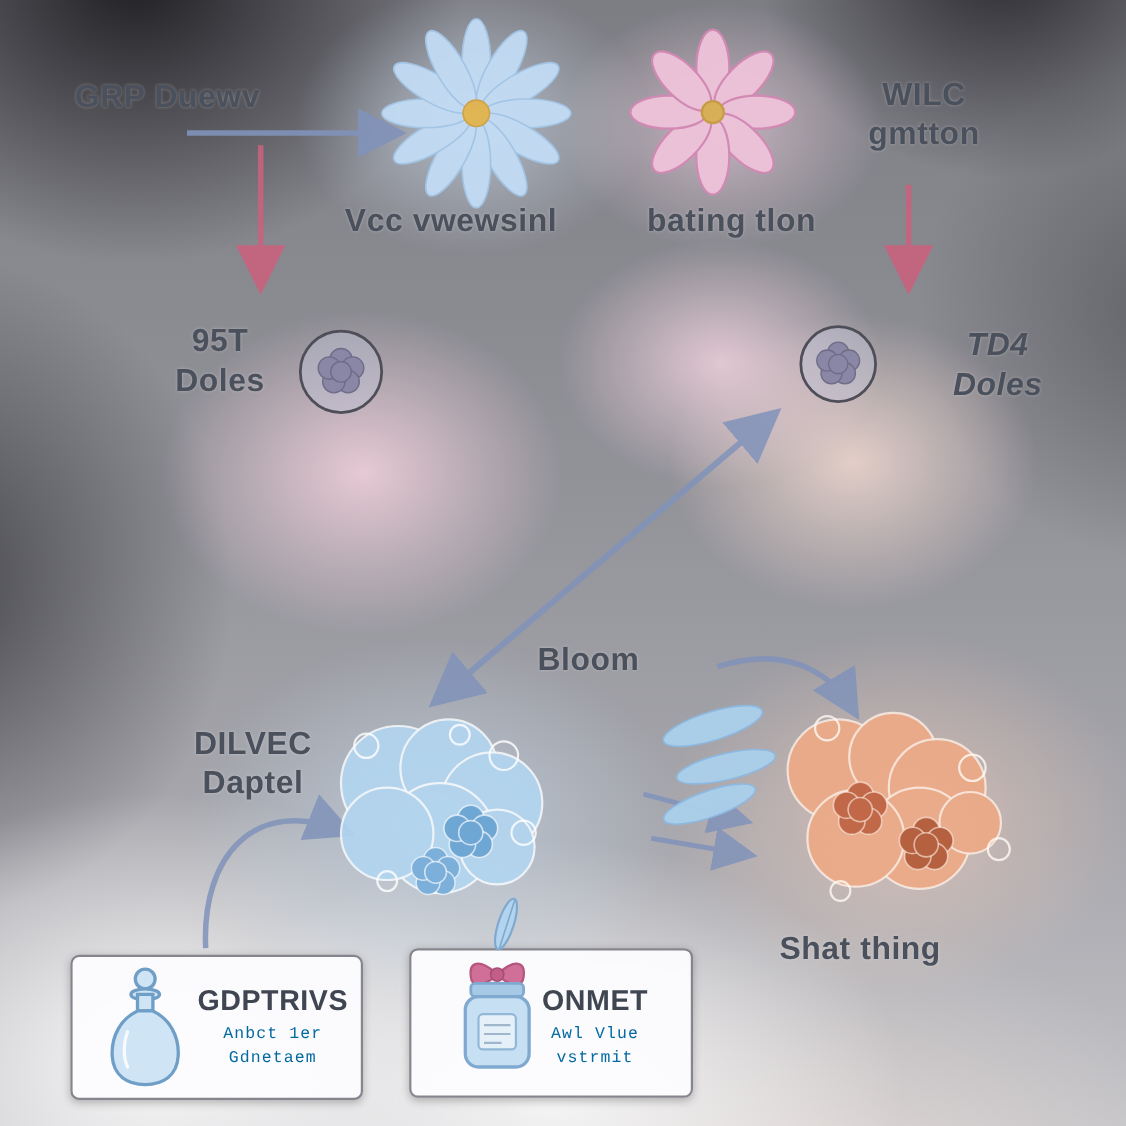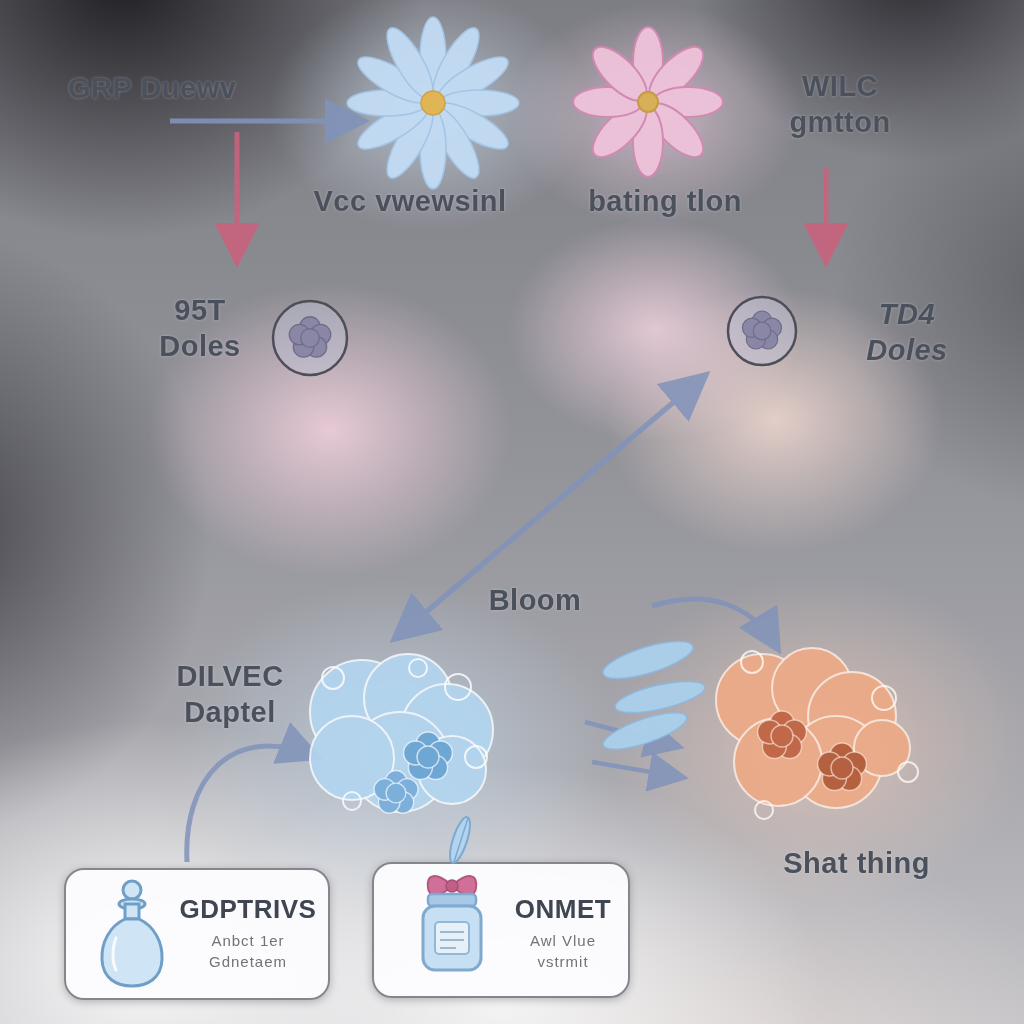--- a/index.html
+++ b/index.html
@@ -200,7 +200,7 @@
     <span>Daptel</span>
   </div>
 
-  <div class="lbl big ctr" style="left:730px;top:845px;width:200px;text-align:right;">Shat thing</div>
+  <div class="lbl big ctr" style="left:682px;top:845px;width:200px;">Shat thing</div>
 
   <div class="box" style="left:64px;top:868px;width:262px;height:128px;">
     <div class="box-text" style="left:108px;top:24px;width:148px;">

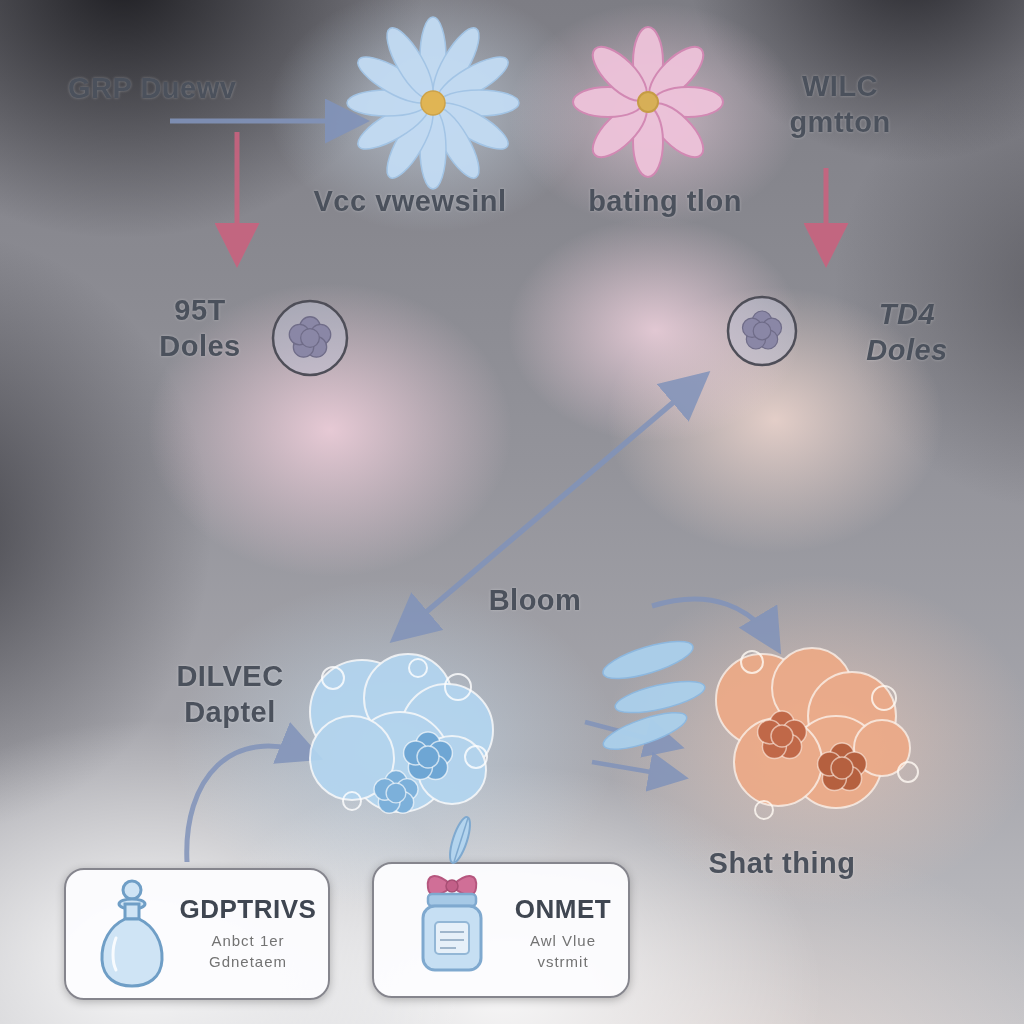--- a/index.html
+++ b/index.html
@@ -29,7 +29,7 @@
   .ctr{text-align:center;}
   #overlay{position:absolute;left:0;top:0;z-index:2;}
   .box{position:absolute;background:rgba(252,252,254,.96);border:2px solid #85858d;
-       border-radius:20px;box-shadow:0 2px 8px rgba(0,0,0,.25);z-index:6;}
+       border-radius:8px;box-shadow:0 2px 8px rgba(0,0,0,.25);z-index:6;}
   .box-text{position:absolute;text-align:center;}
   .box-title{font-size:26px;font-weight:600;color:#3f4651;letter-spacing:.5px;}
   .box-sub{font-size:15px;color:#737373;line-height:21px;letter-spacing:1px;margin-top:5px;}

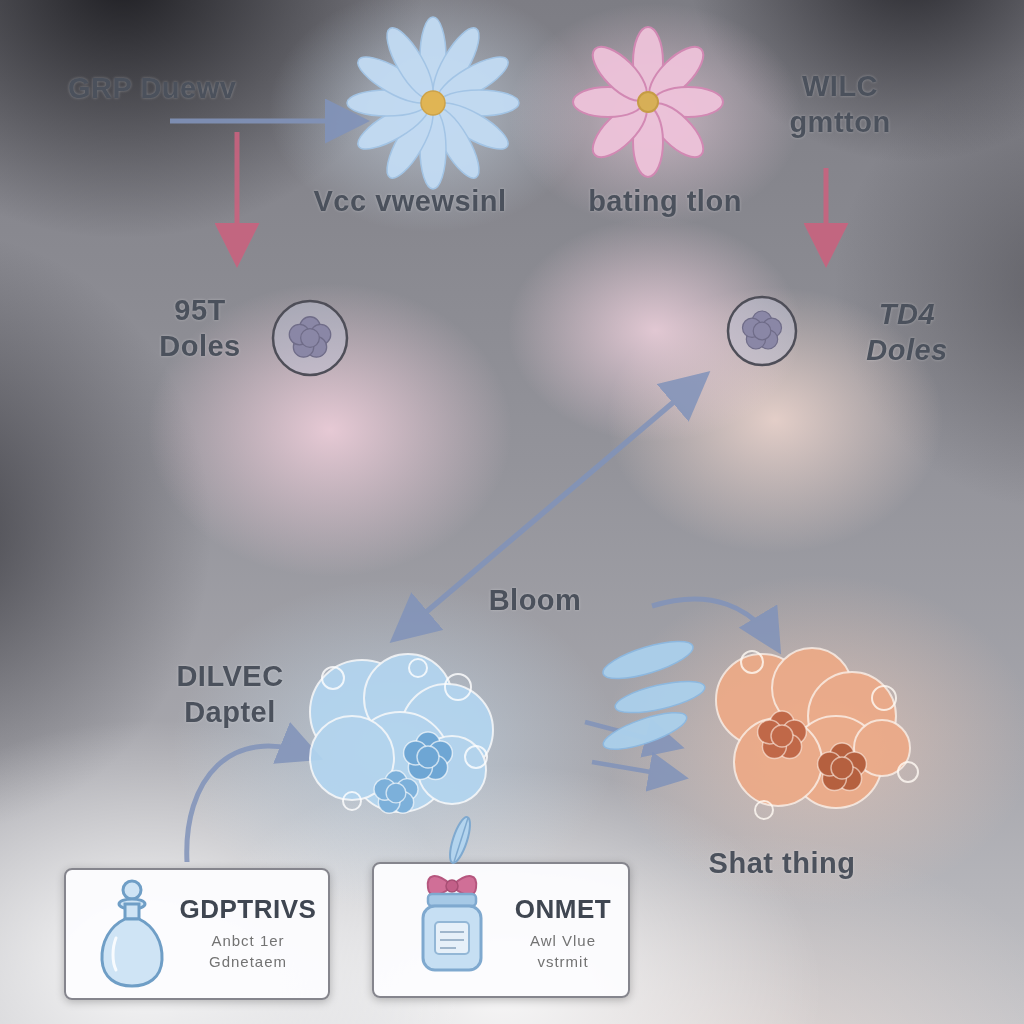--- a/index.html
+++ b/index.html
@@ -213,7 +213,7 @@
   </div>
 
   <div class="box" style="left:372px;top:862px;width:254px;height:132px;">
-    <div class="box-text" style="left:122px;top:30px;width:134px;">
+    <div class="box-text" style="left:100px;top:30px;width:134px;">
       <div class="box-title">ONMET</div>
       <div class="box-sub">
         <span style="display:block;">Awl Vlue</span>

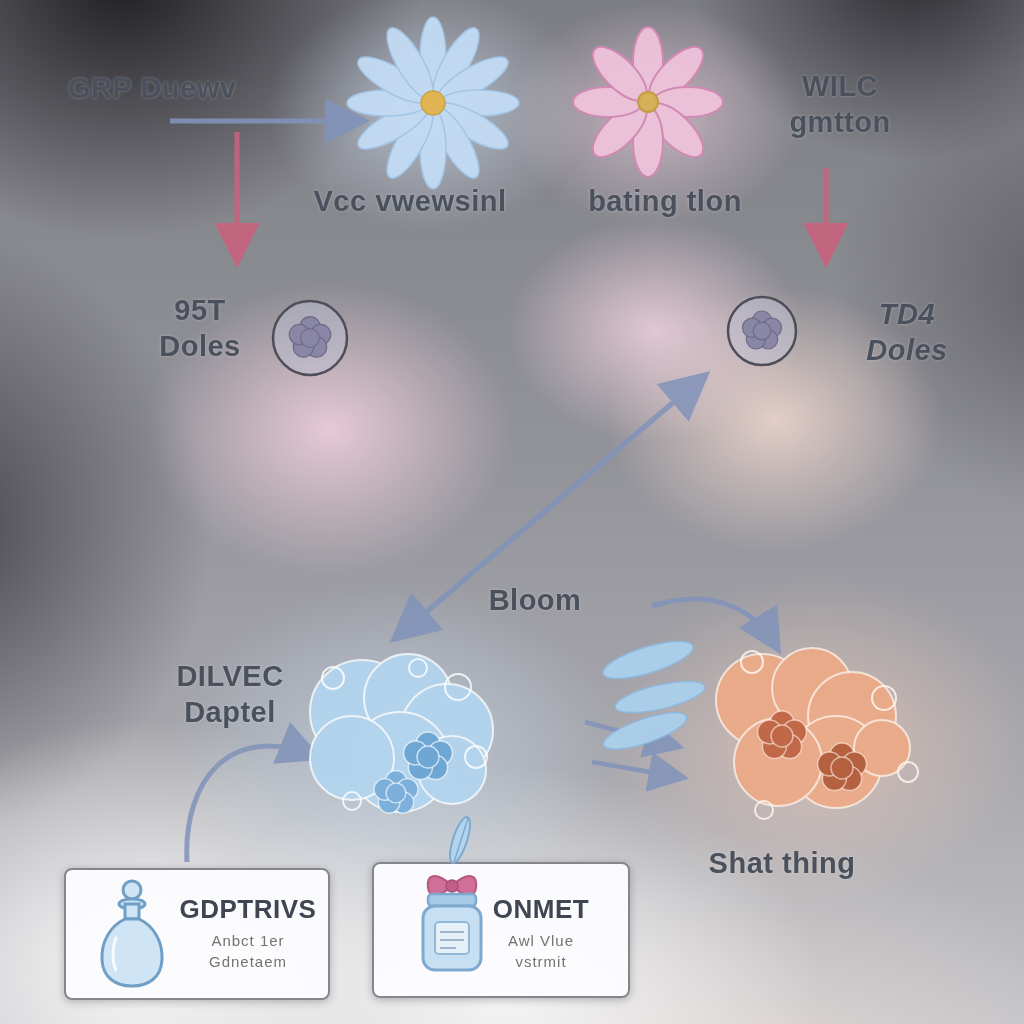--- a/index.html
+++ b/index.html
@@ -32,7 +32,7 @@
        border-radius:8px;box-shadow:0 2px 8px rgba(0,0,0,.25);z-index:6;}
   .box-text{position:absolute;text-align:center;}
   .box-title{font-size:26px;font-weight:600;color:#3f4651;letter-spacing:.5px;}
-  .box-sub{font-size:15px;color:#737373;line-height:21px;letter-spacing:1px;margin-top:5px;}
+  .box-sub{font-size:15px;color:#0369a1;line-height:21px;letter-spacing:1px;margin-top:5px;font-family:Liberation Mono, monospace;}
   .icon-abs{position:absolute;z-index:8;}
 </style>
 </head>

